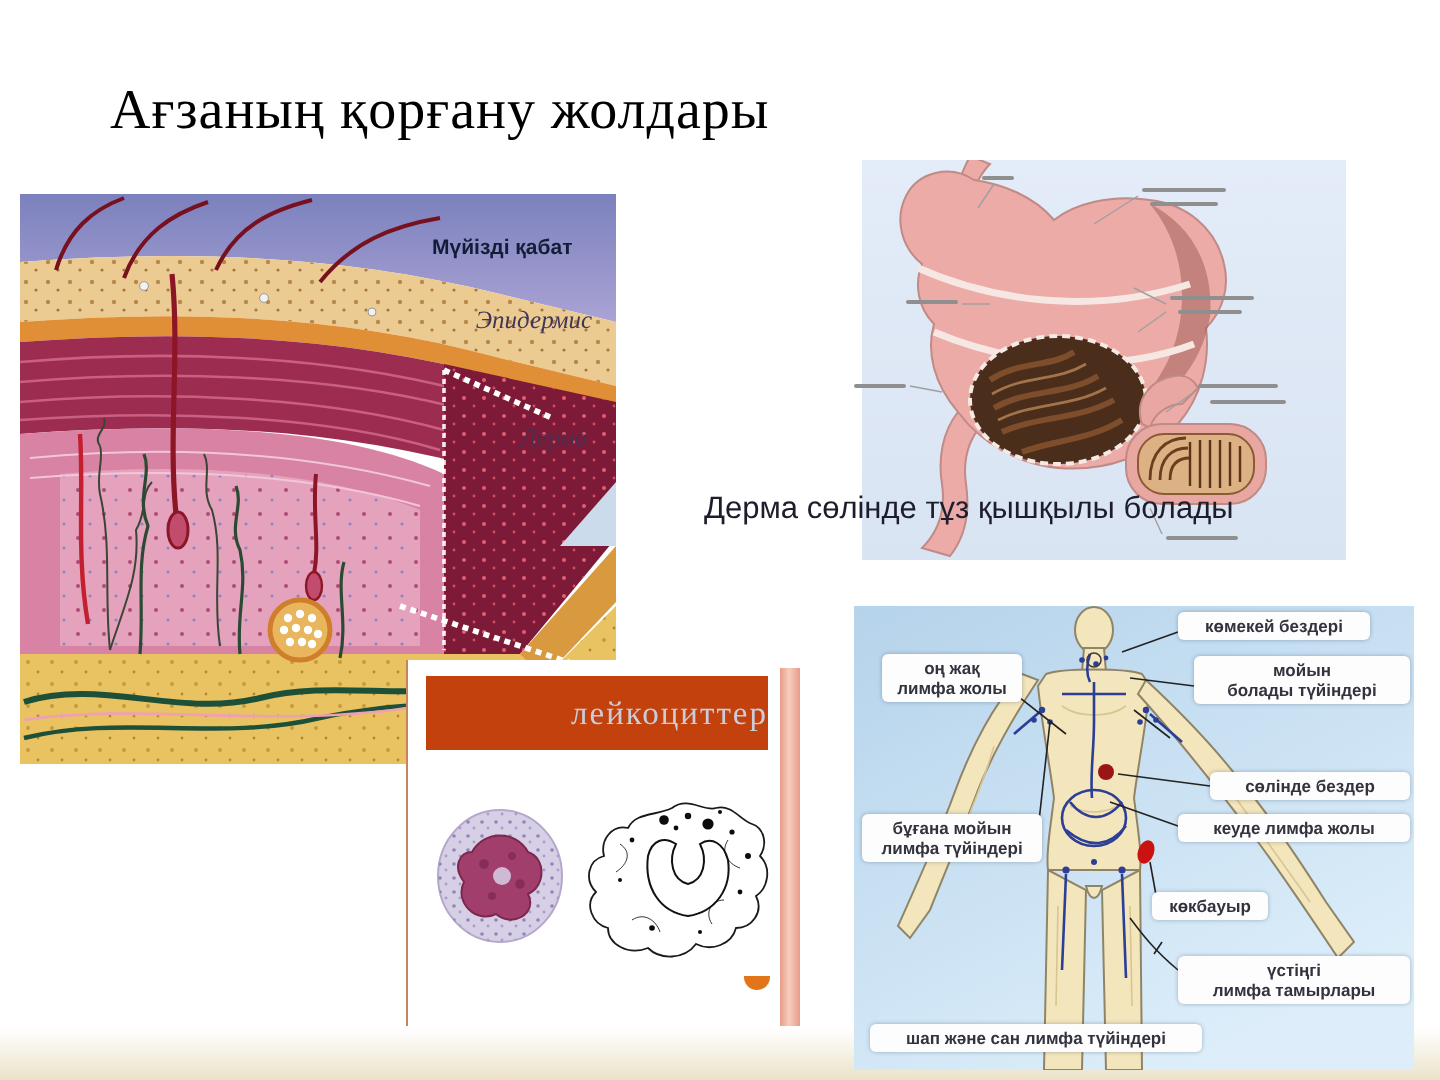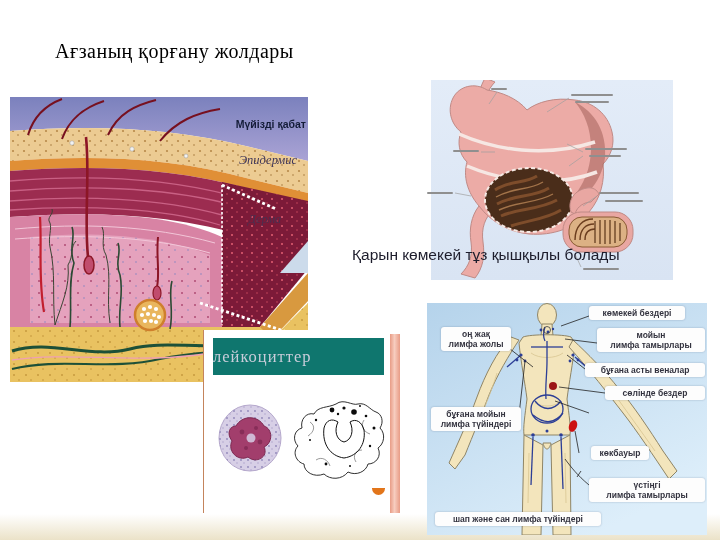--- a/index.html
+++ b/index.html
@@ -7,7 +7,7 @@
          font-family:"Liberation Sans","DejaVu Sans",sans-serif;}
   .title{position:absolute;left:55px;top:40px;width:420px;
          font-family:"Liberation Serif","DejaVu Serif",serif;
-         font-size:20px;color:#000;letter-spacing:.5px;}
+         font-size:28px;color:#000;letter-spacing:.5px;}
   figure{margin:0;padding:0;}
   
   .skin{position:absolute;left:10px;top:97px;width:298px;height:285px;z-index:1;}

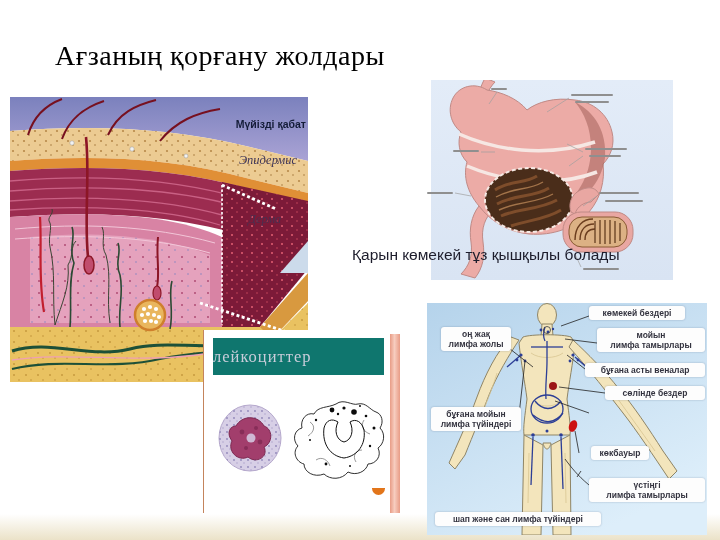--- a/index.html
+++ b/index.html
@@ -13,7 +13,7 @@
   .skin{position:absolute;left:10px;top:97px;width:298px;height:285px;z-index:1;}
   .skin svg{position:absolute;left:0;top:0;}
   .skin-lbl{position:absolute;z-index:2;}
-  .lbl-horny{left:206px;top:21px;width:90px;text-align:right;
+  .lbl-horny{left:206px;top:21px;width:90px;text-align:left;
              font-weight:bold;font-size:10.5px;color:#141c38;}
   .lbl-epi{left:220px;top:56px;width:76px;text-align:center;
            font-family:"Liberation Serif","DejaVu Serif",serif;

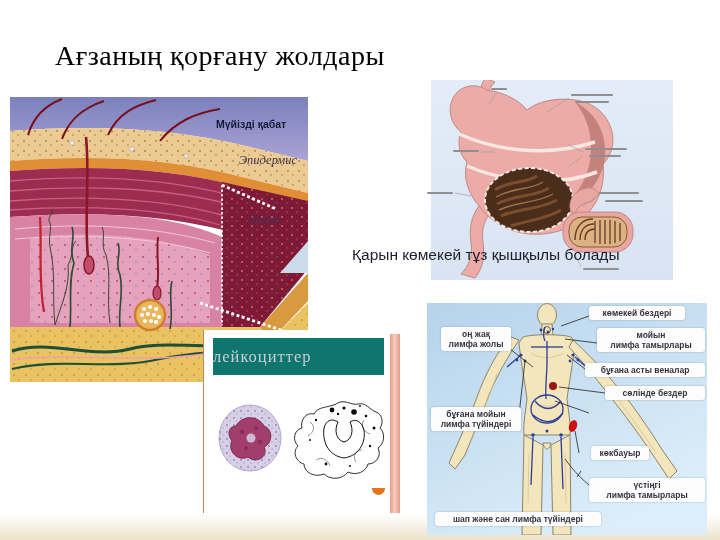--- a/index.html
+++ b/index.html
@@ -15,7 +15,7 @@
   .skin-lbl{position:absolute;z-index:2;}
   .lbl-horny{left:206px;top:21px;width:90px;text-align:left;
              font-weight:bold;font-size:10.5px;color:#141c38;}
-  .lbl-epi{left:220px;top:56px;width:76px;text-align:center;
+  .lbl-epi{left:210px;top:56px;width:76px;text-align:right;
            font-family:"Liberation Serif","DejaVu Serif",serif;
            font-style:italic;font-size:12.5px;color:#3f3658;}
   .lbl-derma{left:238px;top:115px;width:58px;text-align:left;

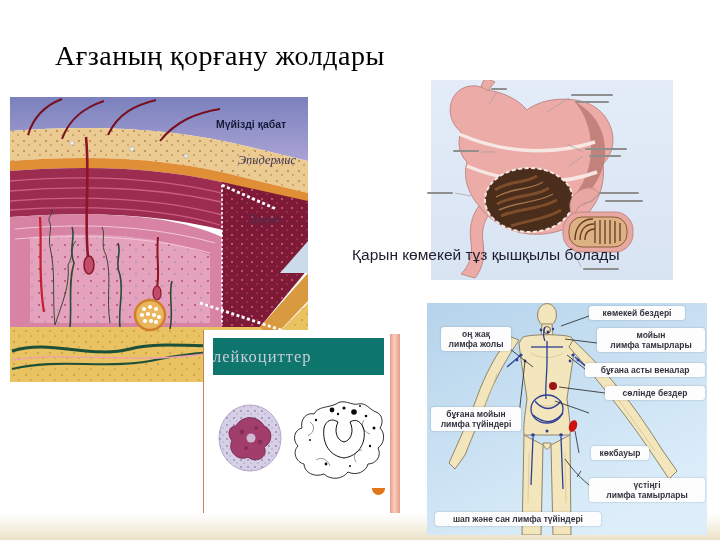--- a/index.html
+++ b/index.html
@@ -18,7 +18,7 @@
   .lbl-epi{left:210px;top:56px;width:76px;text-align:right;
            font-family:"Liberation Serif","DejaVu Serif",serif;
            font-style:italic;font-size:12.5px;color:#3f3658;}
-  .lbl-derma{left:238px;top:115px;width:58px;text-align:left;
+  .lbl-derma{left:238px;top:115px;width:58px;text-align:center;
            font-family:"Liberation Serif","DejaVu Serif",serif;
            font-style:italic;font-size:12.5px;color:#4a2f50;}
   

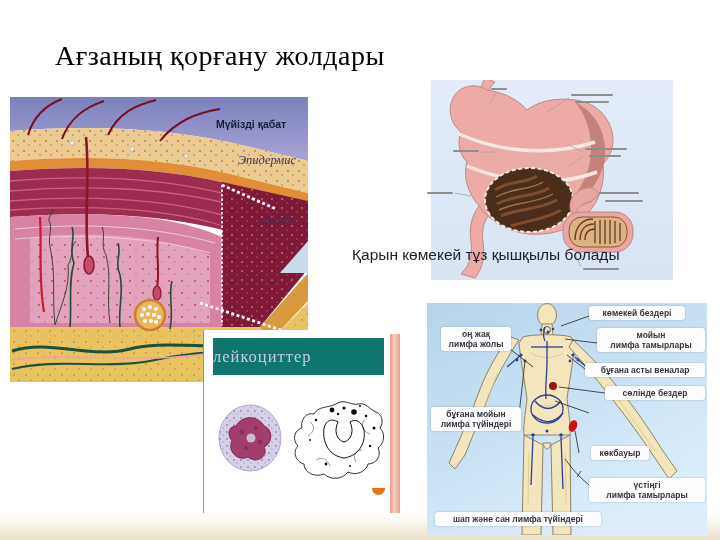--- a/index.html
+++ b/index.html
@@ -240,7 +240,7 @@
     </svg>
   </figure>
 
-  <div class="caption">Қарын көмекей тұз қышқылы болады</div>
+  <div class="caption">Дерма сөлінде тұз қышқылы болады</div>
 
   <figure class="leuko">
     <div class="leuko-header">лейкоциттер</div>

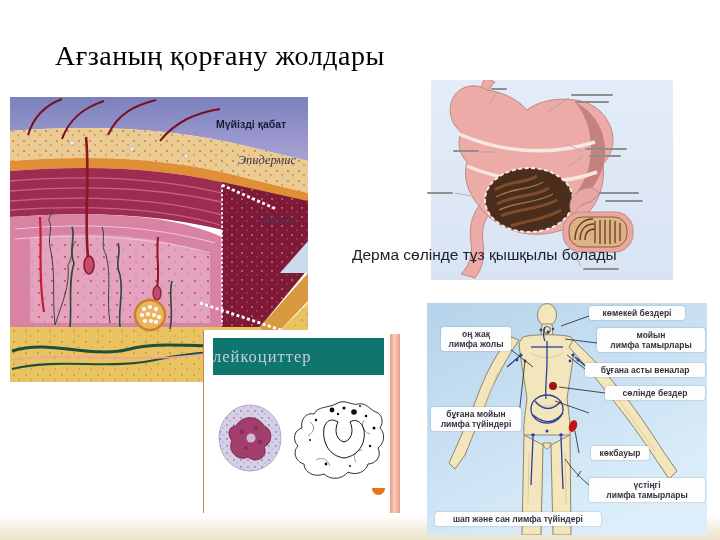--- a/index.html
+++ b/index.html
@@ -365,7 +365,7 @@
 лимфа жолы</div>
     <div class="llb" style="left:162px;top:3px;width:90px">көмекей бездері</div>
     <div class="llb" style="left:170px;top:25px;width:102px">мойын
-лимфа тамырлары</div>
+болады түйіндері</div>
     <div class="llb" style="left:158px;top:60px;width:114px">бұғана асты веналар</div>
     <div class="llb" style="left:178px;top:83px;width:94px">сөлінде бездер</div>
     <div class="llb" style="left:4px;top:104px;width:84px">бұғана мойын

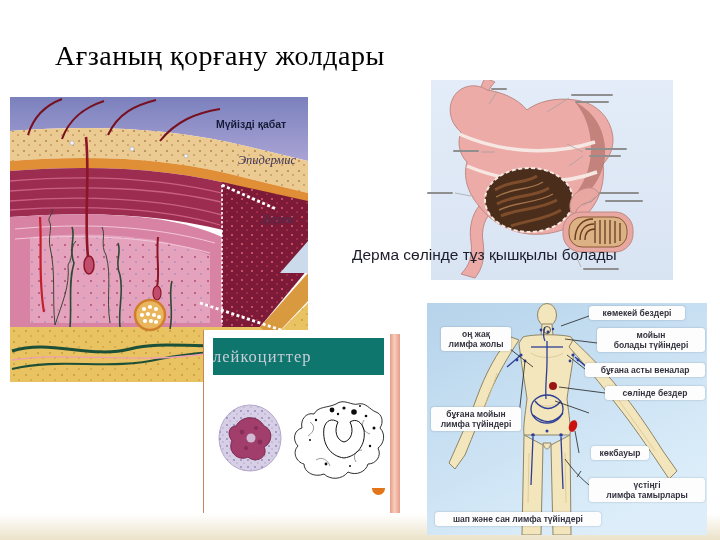--- a/index.html
+++ b/index.html
@@ -28,9 +28,9 @@
   
   .leuko{position:absolute;left:203px;top:330px;width:197px;height:183px;background:#fff;
          border-left:1.5px solid #c4845c;z-index:2;}
-  .leuko-header{position:absolute;left:9px;top:8px;width:171px;height:37px;background:#0f766e;
+  .leuko-header{position:absolute;left:9px;top:8px;width:171px;height:37px;background:#c2410c;
          color:#c9cdda;font-family:"Liberation Serif","DejaVu Serif",serif;
-         font-size:16.5px;letter-spacing:1px;text-align:left;line-height:37px;}
+         font-size:16.5px;letter-spacing:1px;text-align:right;line-height:37px;}
   .leuko-stripe{position:absolute;left:186px;top:4px;width:10px;height:179px;
          background:linear-gradient(90deg,#e89c86,#f7cdbf 45%,#e89c86);}
   .leuko-cells{position:absolute;left:6px;top:66px;}

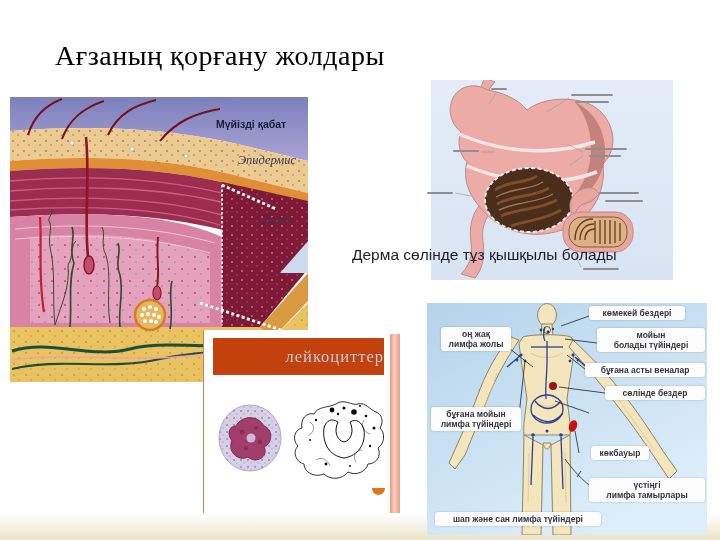--- a/index.html
+++ b/index.html
@@ -366,7 +366,6 @@
     <div class="llb" style="left:162px;top:3px;width:90px">көмекей бездері</div>
     <div class="llb" style="left:170px;top:25px;width:102px">мойын
 болады түйіндері</div>
-    <div class="llb" style="left:158px;top:60px;width:114px">бұғана асты веналар</div>
     <div class="llb" style="left:178px;top:83px;width:94px">сөлінде бездер</div>
     <div class="llb" style="left:4px;top:104px;width:84px">бұғана мойын
 лимфа түйіндері</div>

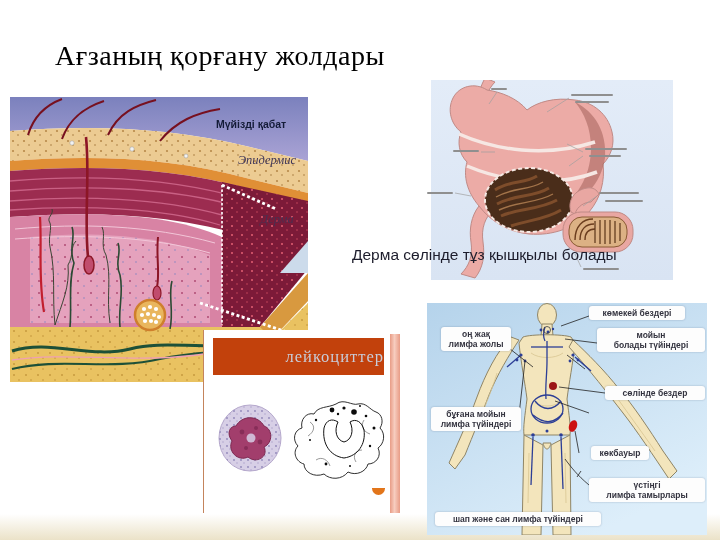--- a/index.html
+++ b/index.html
@@ -367,6 +367,7 @@
     <div class="llb" style="left:170px;top:25px;width:102px">мойын
 болады түйіндері</div>
     <div class="llb" style="left:178px;top:83px;width:94px">сөлінде бездер</div>
+    <div class="llb" style="left:162px;top:104px;width:110px">кеуде лимфа жолы</div>
     <div class="llb" style="left:4px;top:104px;width:84px">бұғана мойын
 лимфа түйіндері</div>
     <div class="llb" style="left:164px;top:143px;width:52px">көкбауыр</div>

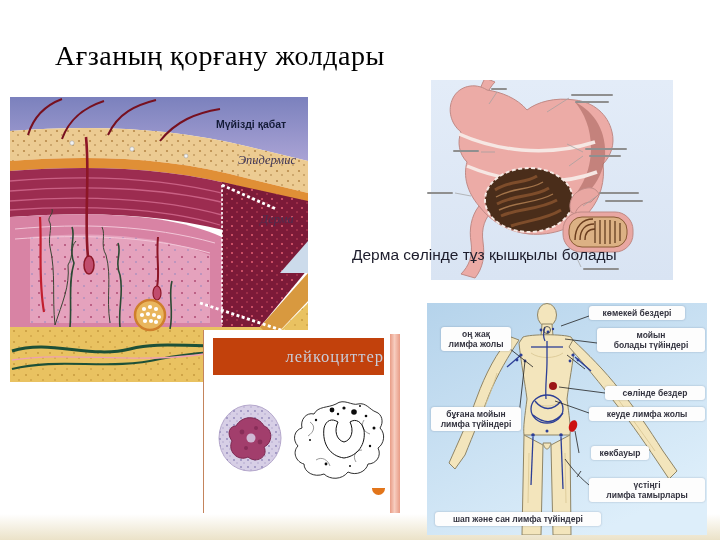--- a/index.html
+++ b/index.html
@@ -370,7 +370,7 @@
     <div class="llb" style="left:162px;top:104px;width:110px">кеуде лимфа жолы</div>
     <div class="llb" style="left:4px;top:104px;width:84px">бұғана мойын
 лимфа түйіндері</div>
-    <div class="llb" style="left:164px;top:143px;width:52px">көкбауыр</div>
+    <div class="llb" style="left:149px;top:143px;width:52px">көкбауыр</div>
     <div class="llb" style="left:162px;top:175px;width:110px">үстіңгі
 лимфа тамырлары</div>
     <div class="llb" style="left:8px;top:209px;width:160px">шап және сан лимфа түйіндері</div>

